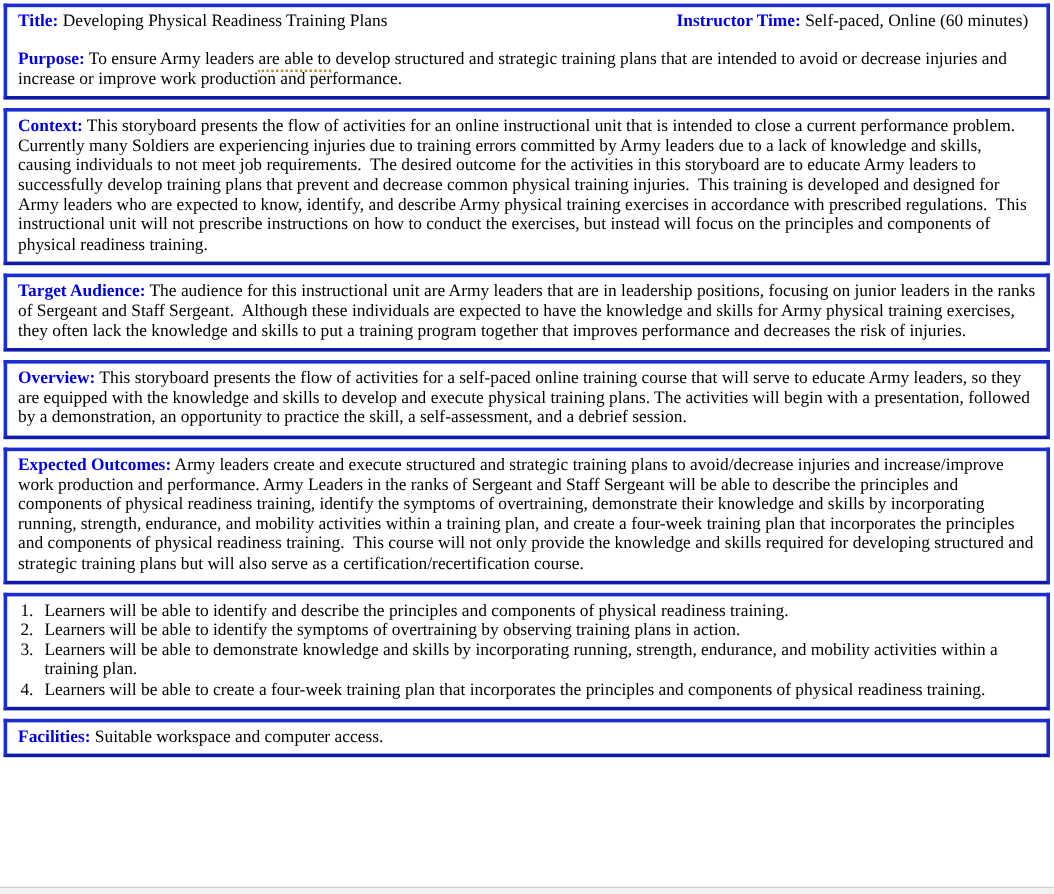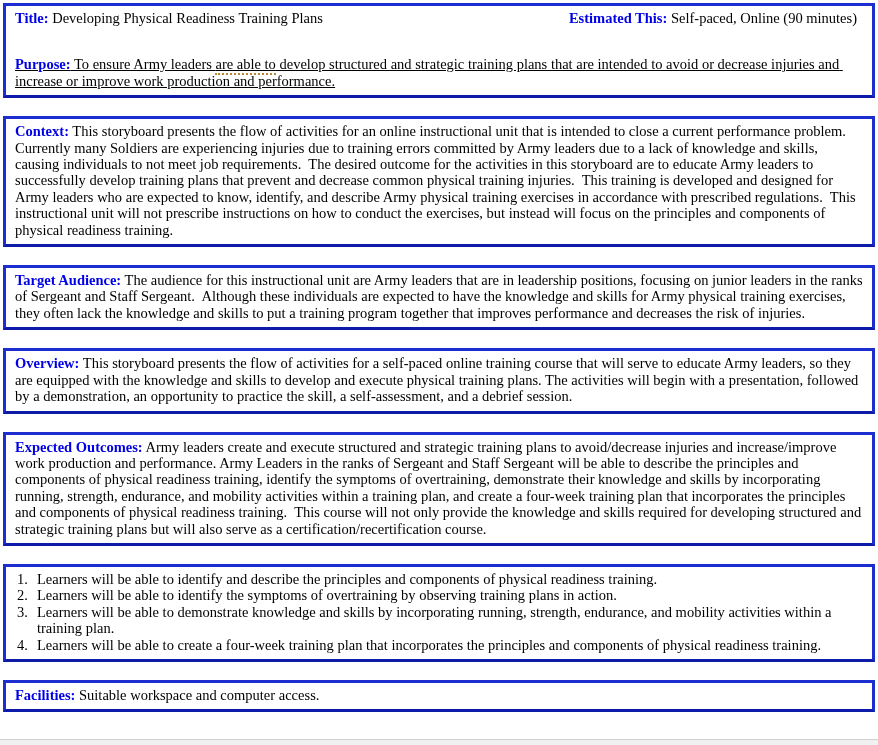--- a/index.html
+++ b/index.html
@@ -18,7 +18,7 @@
   .doc {
     display: flex;
     flex-direction: column;
-    gap: 18px;
+    gap: 7px;
     padding: 3px 3px 0 3px;
   }
   .box {

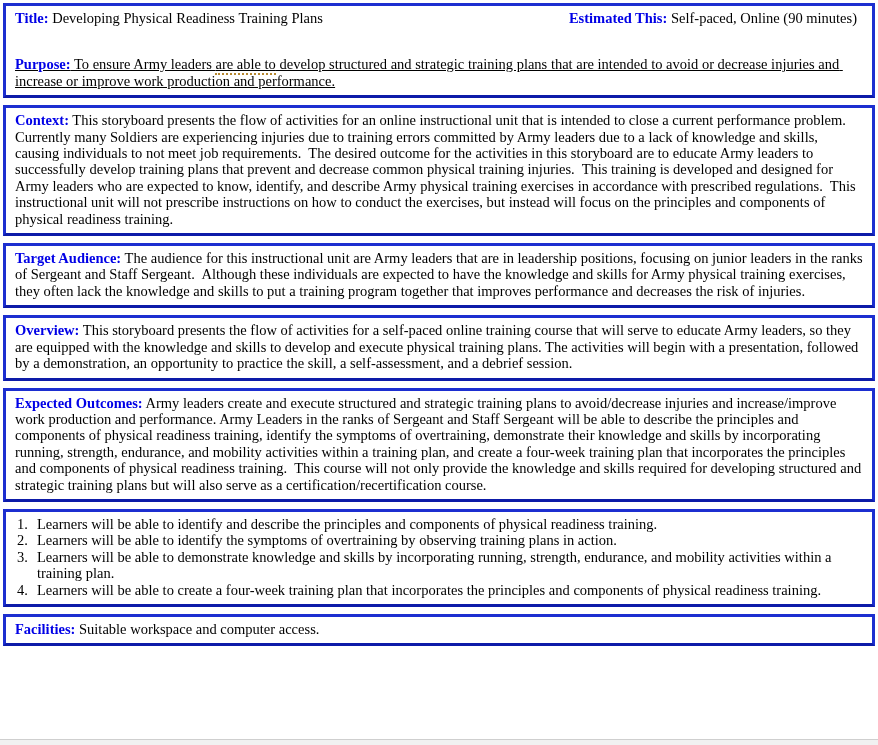--- a/index.html
+++ b/index.html
@@ -72,7 +72,7 @@
   <section class="box">
     <div class="title-row">
       <p class="para"><span class="lbl">Title:</span><span class="body-text"> Developing Physical Readiness Training Plans</span></p>
-      <p class="para"><span class="lbl">Estimated This:</span><span class="body-text"> Self-paced, Online (90 minutes)</span></p>
+      <p class="para"><span class="lbl">Instructor Time:</span><span class="body-text"> Self-paced, Online (90 minutes)</span></p>
     </div>
     <p class="para purpose"><span class="lbl">Purpose:</span><span class="body-text"> To ensure Army leaders </span><span class="body-text grammar">are able to</span><span class="body-text"> develop structured and strategic training plans that are intended to avoid or decrease injuries and increase or improve work production and performance.</span></p>
   </section>

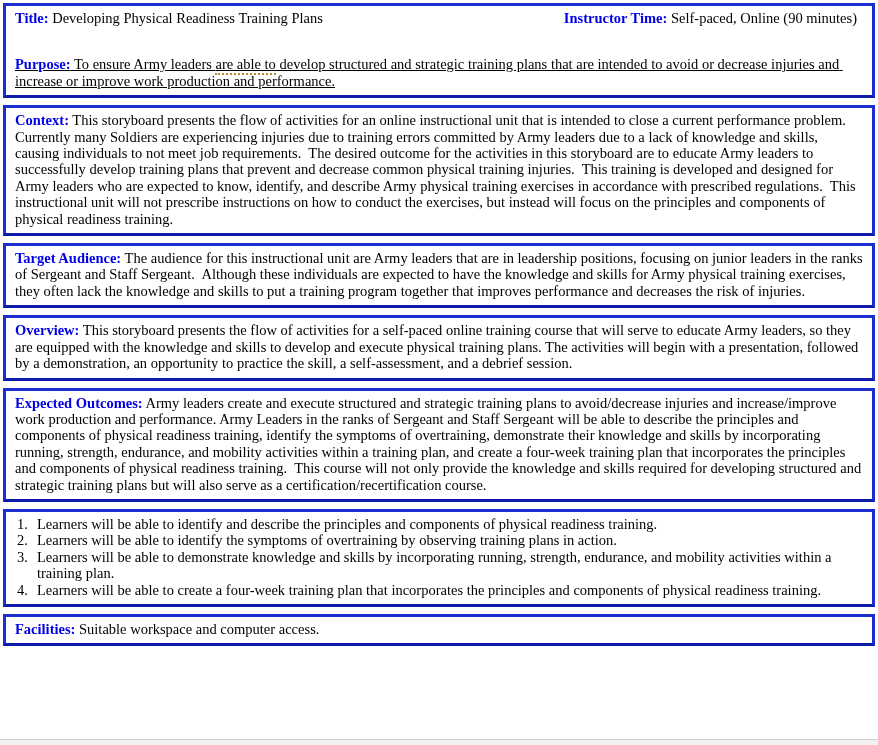--- a/index.html
+++ b/index.html
@@ -72,7 +72,7 @@
   <section class="box">
     <div class="title-row">
       <p class="para"><span class="lbl">Title:</span><span class="body-text"> Developing Physical Readiness Training Plans</span></p>
-      <p class="para"><span class="lbl">Instructor Time:</span><span class="body-text"> Self-paced, Online (90 minutes)</span></p>
+      <p class="para"><span class="lbl">Instructor Time:</span><span class="body-text"> Self-paced, Online (60 minutes)</span></p>
     </div>
     <p class="para purpose"><span class="lbl">Purpose:</span><span class="body-text"> To ensure Army leaders </span><span class="body-text grammar">are able to</span><span class="body-text"> develop structured and strategic training plans that are intended to avoid or decrease injuries and increase or improve work production and performance.</span></p>
   </section>

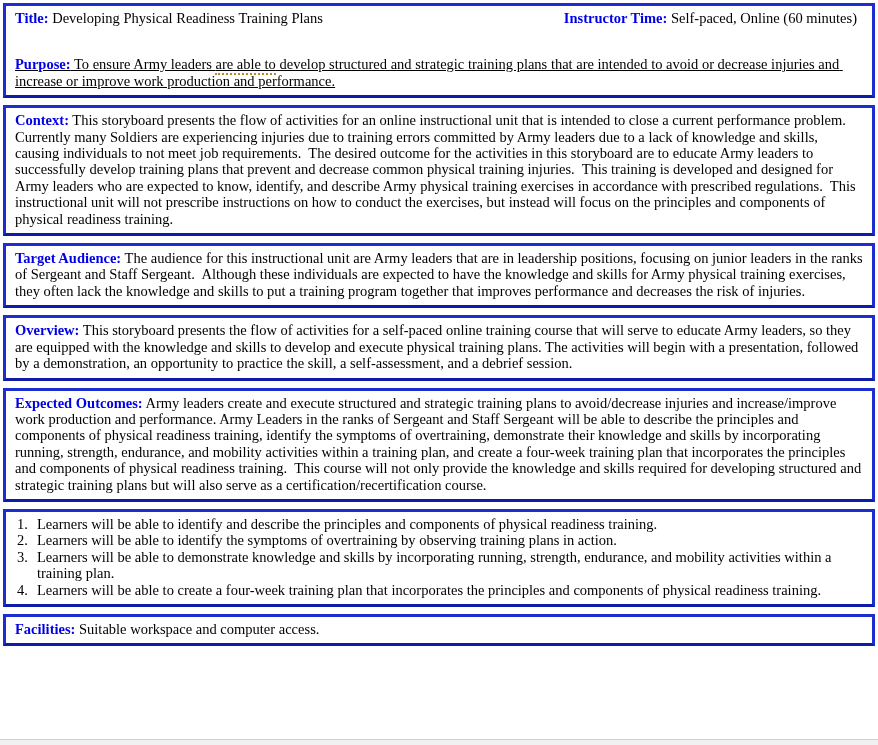--- a/index.html
+++ b/index.html
@@ -38,7 +38,7 @@
     justify-content: space-between;
     padding-right: 6px;
   }
-  .purpose { margin-top: 30px; text-decoration: underline; }
+  .purpose { margin-top: 15px; }
   .grammar {
     border-bottom: 2px dotted #b5872f;
     padding-bottom: 1px;

